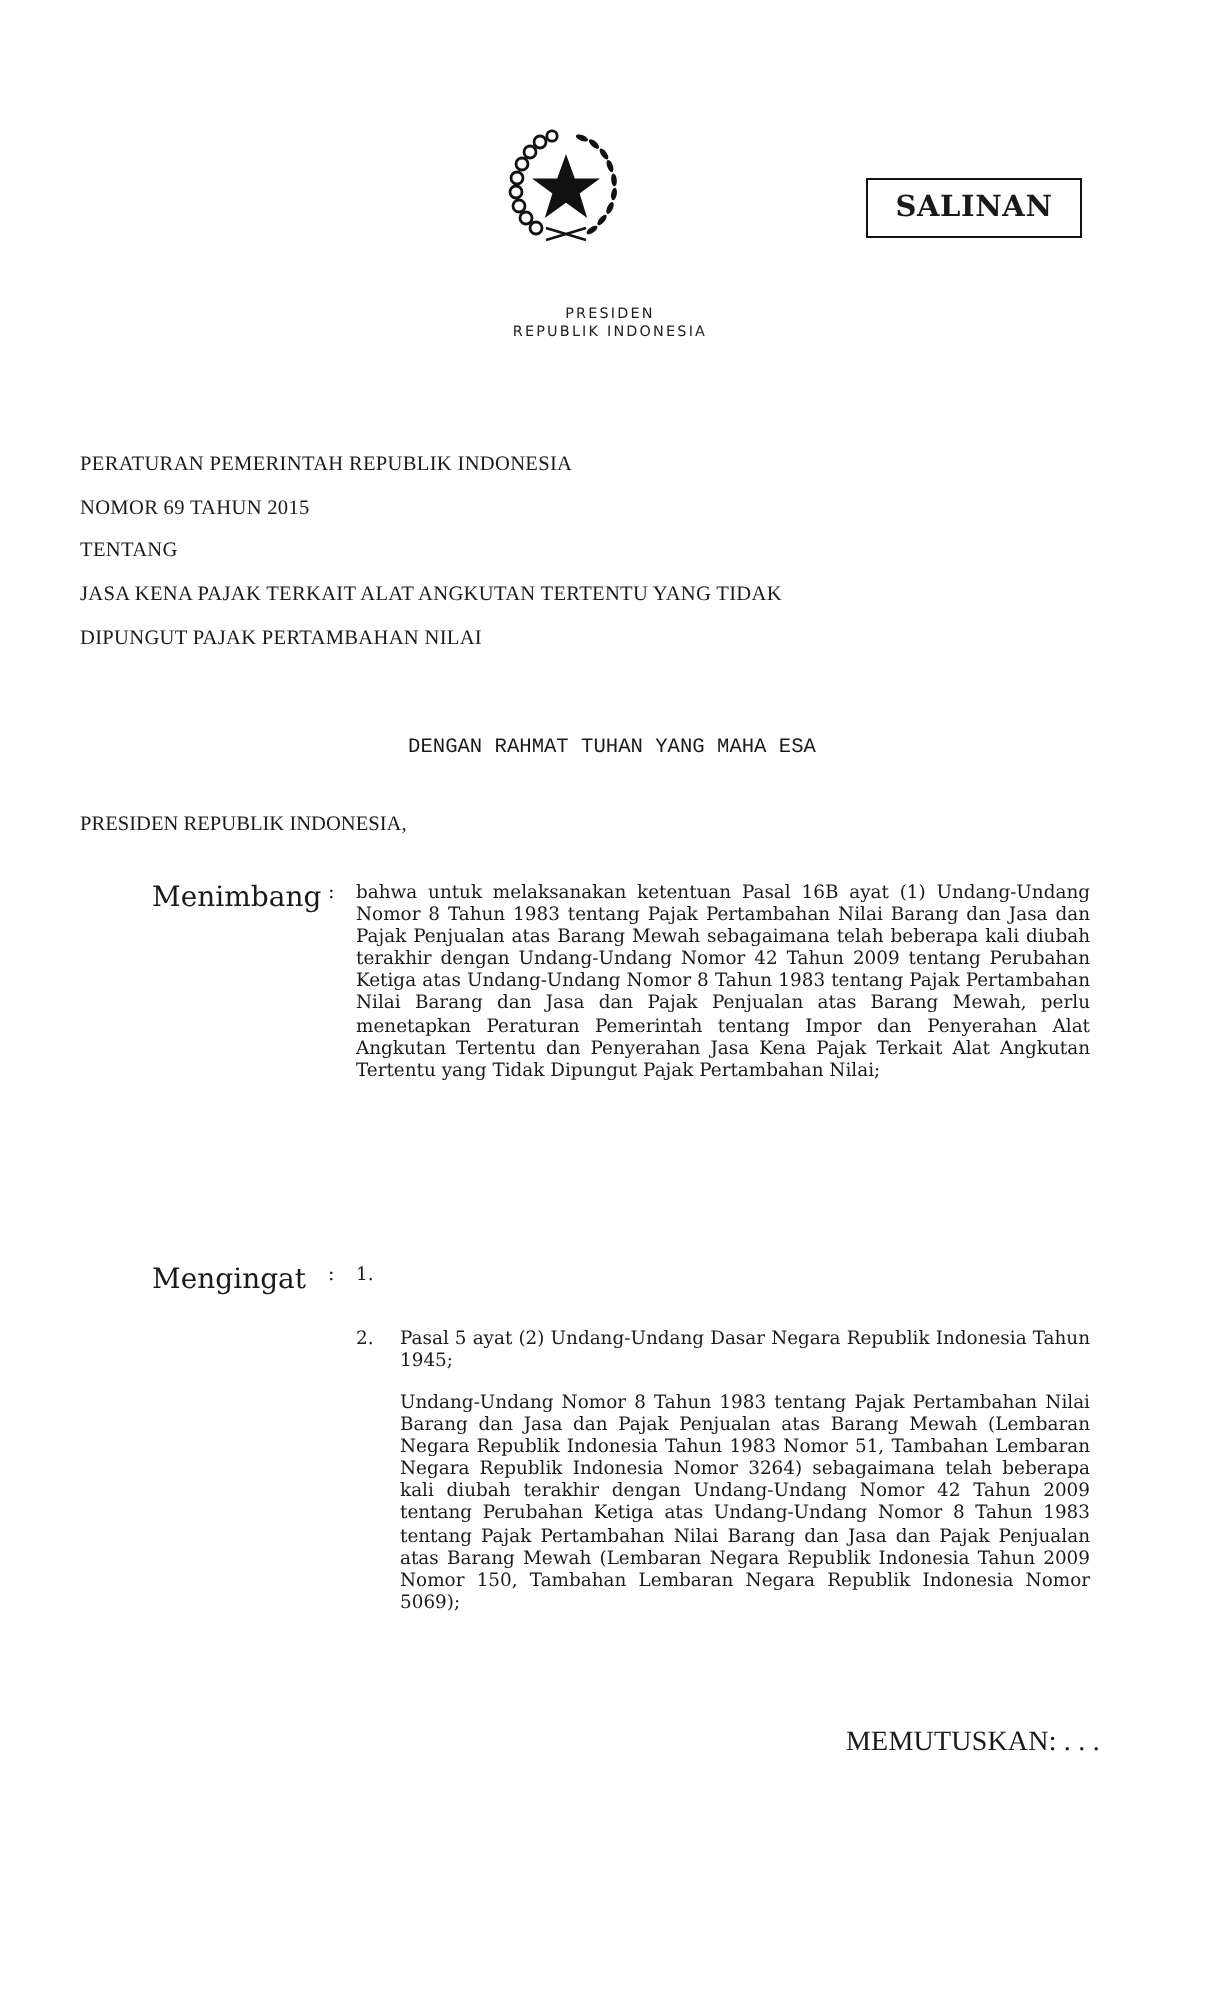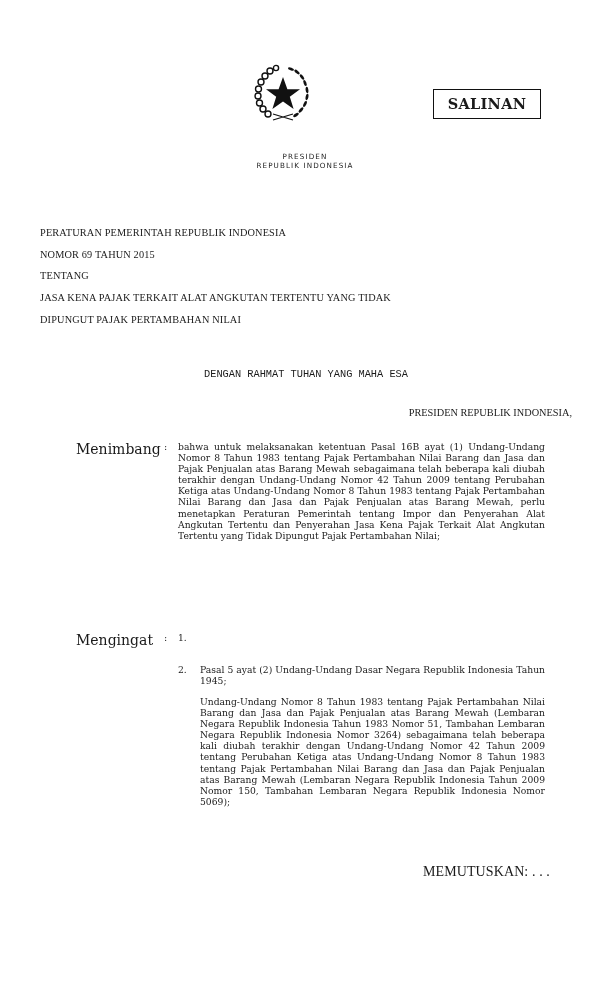--- a/index.html
+++ b/index.html
@@ -12,7 +12,7 @@
   .title-block div { white-space:nowrap; }
   .title-block .wide { font-size:10.6px; }
   .dengan { position:absolute; left:40px; top:368px; width:532px; text-align:center; font-size:10.3px; font-family:Liberation Mono, monospace; }
-  .presiden-ri { position:absolute; left:40px; top:407px; width:532px; text-align:right; font-size:10.3px; font-family:"Liberation Serif","DejaVu Serif", serif; }
+  .presiden-ri { position:absolute; left:40px; top:407px; width:532px; text-align:left; font-size:10.3px; font-family:"Liberation Serif","DejaVu Serif", serif; }
   .section-label { position:absolute; left:76px; font-size:14px; font-family:"DejaVu Serif", serif; }
   .colon { position:absolute; left:164px; font-size:9.7px; }
   .para { position:absolute; left:178px; width:367px; font-size:9.2px; line-height:11.1px; text-align:justify; font-family:"DejaVu Serif", serif; }

